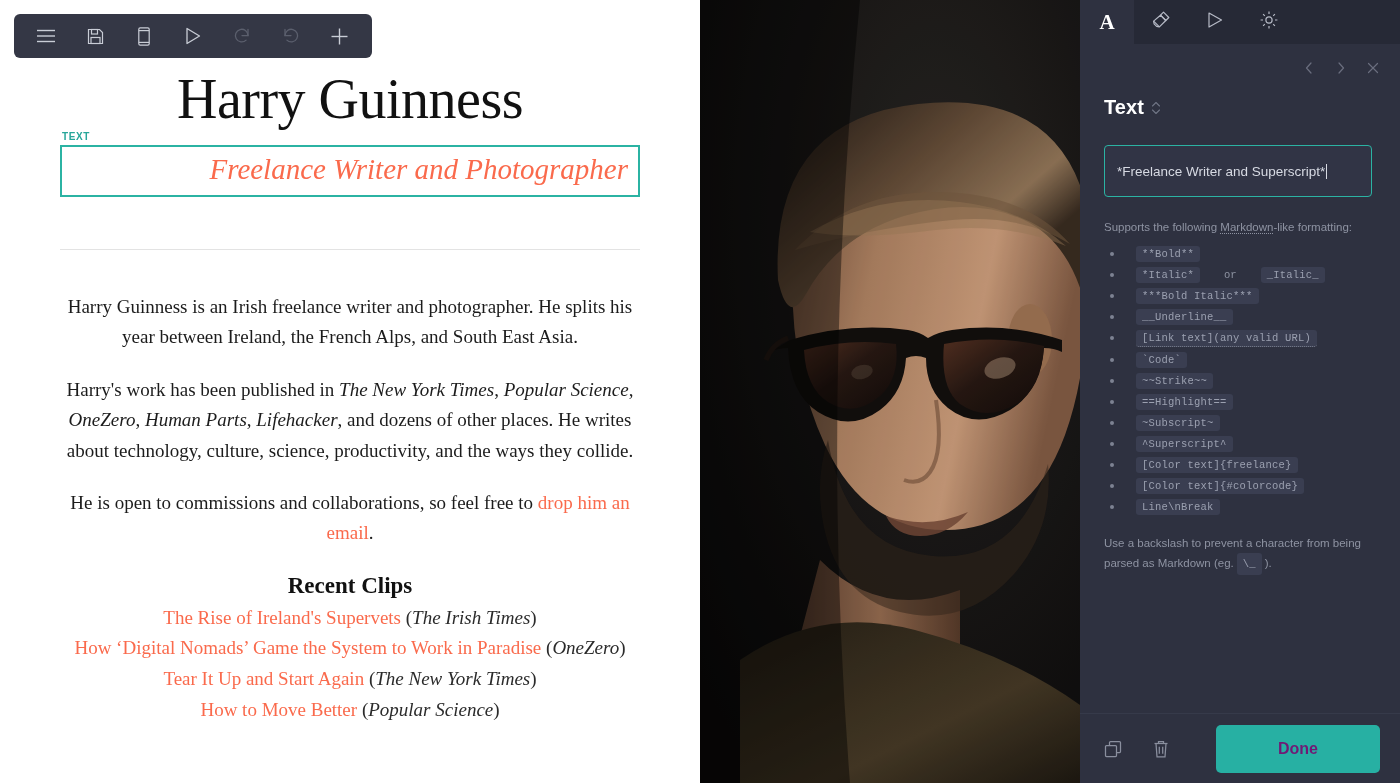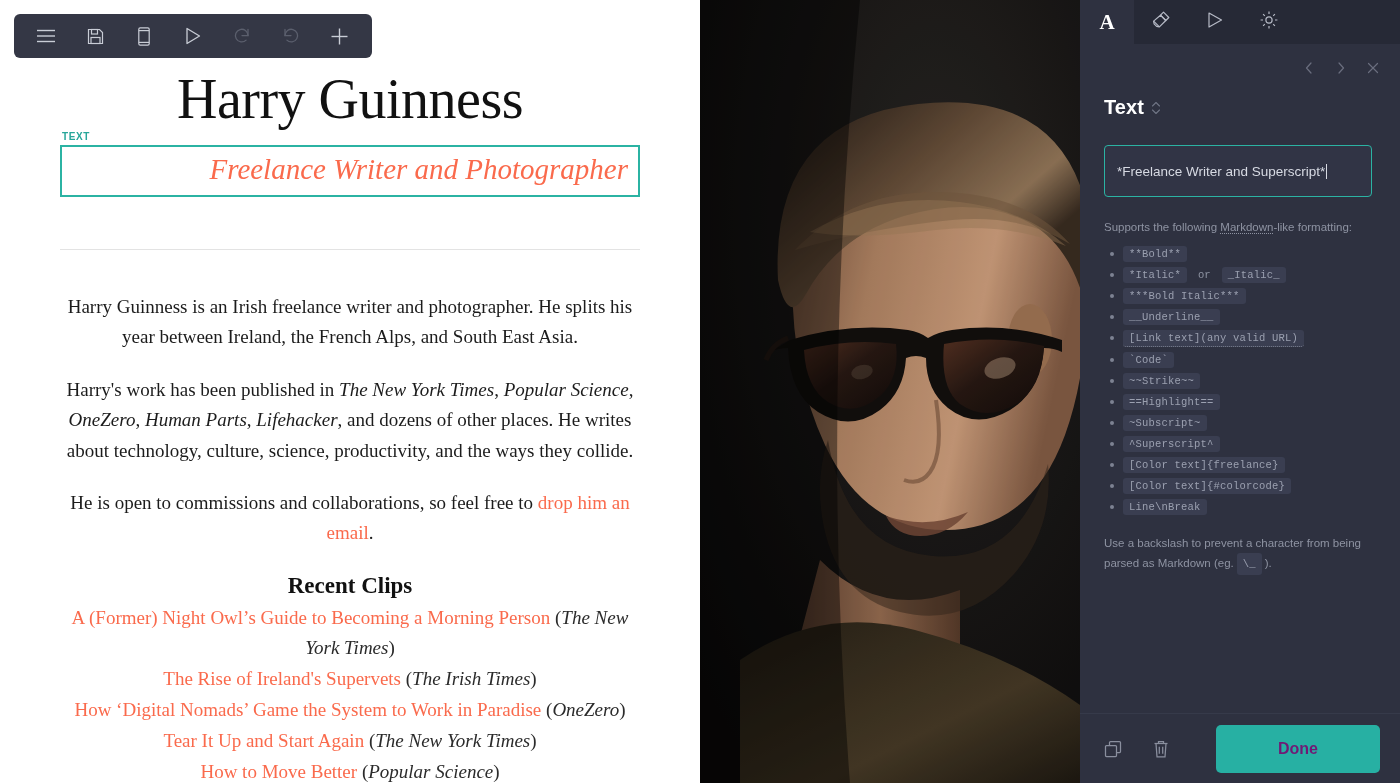--- a/index.html
+++ b/index.html
@@ -257,7 +257,7 @@
   .md-list li {
     display: flex;
     align-items: center;
-    gap: 9px;
+    gap: 22px;
     margin-bottom: 5px;
     font-size: 11px;
   }

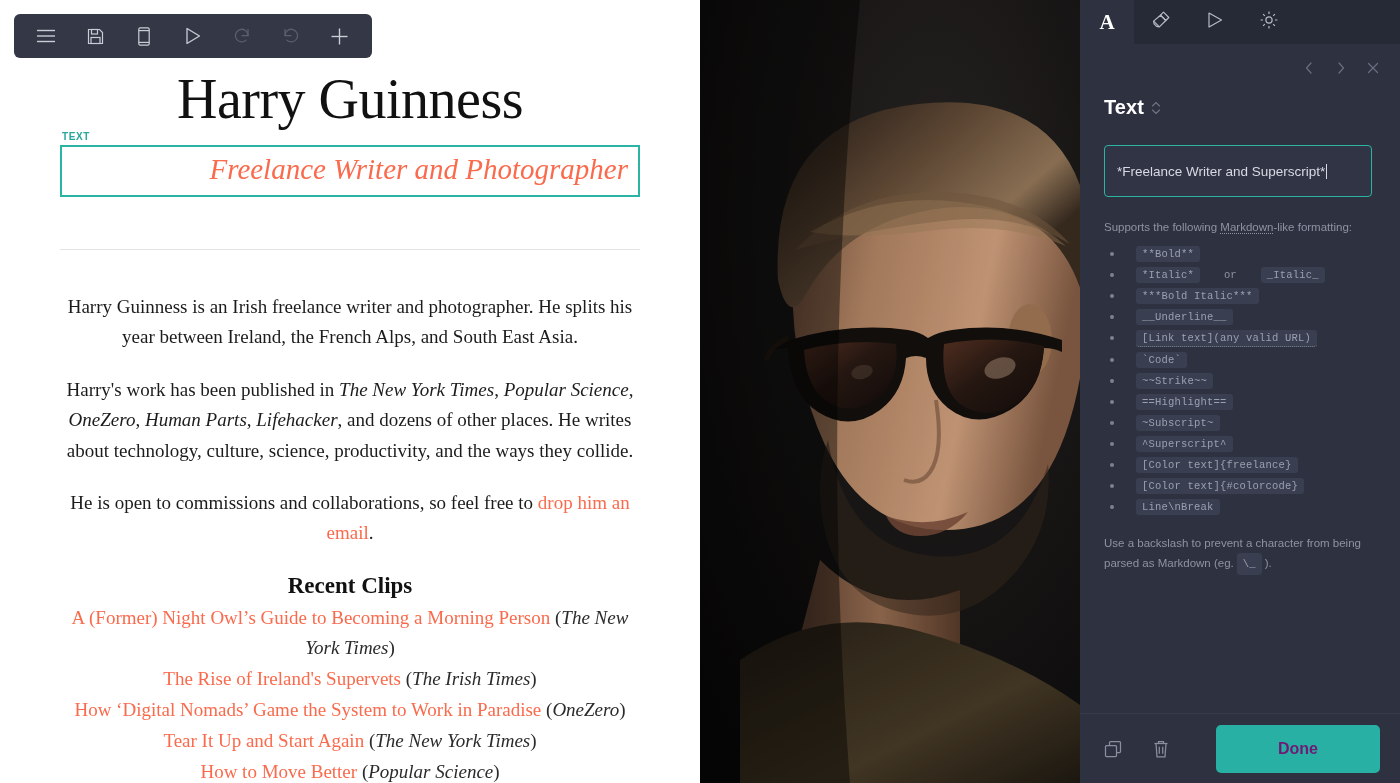--- a/index.html
+++ b/index.html
@@ -357,7 +357,6 @@
         <h3 class="clips-heading">Recent Clips</h3>
 
         <div id="clips-container">
-            <div class="clip"><a href="#">A (Former) Night Owl’s Guide to Becoming a Morning Person</a><span class="pubp"> (<span class="pub">The New York Times</span>)</span></div>
             <div class="clip"><a href="#">The Rise of Ireland's Supervets</a><span class="pubp"> (<span class="pub">The Irish Times</span>)</span></div>
             <div class="clip"><a href="#">How ‘Digital Nomads’ Game the System to Work in Paradise</a><span class="pubp"> (<span class="pub">OneZero</span>)</span></div>
             <div class="clip"><a href="#">Tear It Up and Start Again</a><span class="pubp"> (<span class="pub">The New York Times</span>)</span></div>

